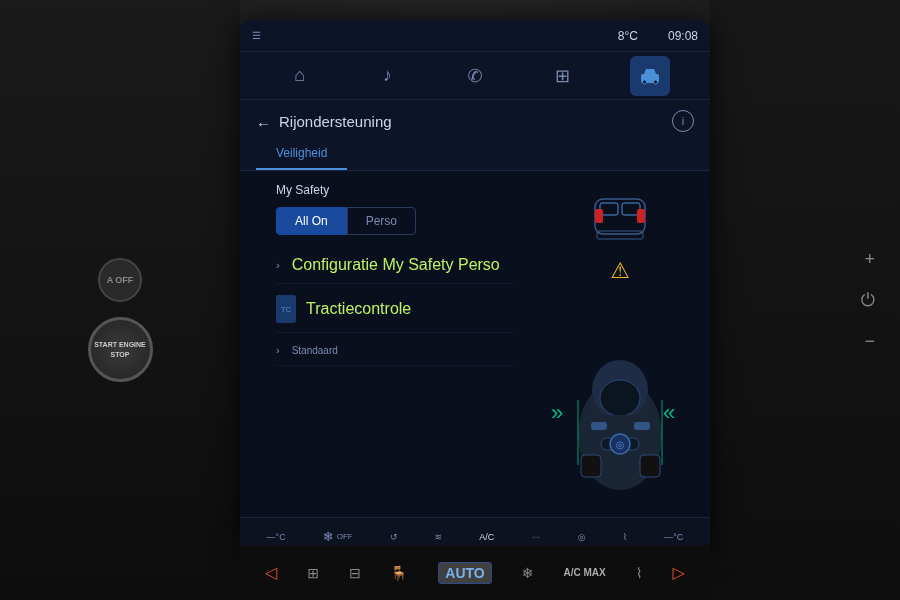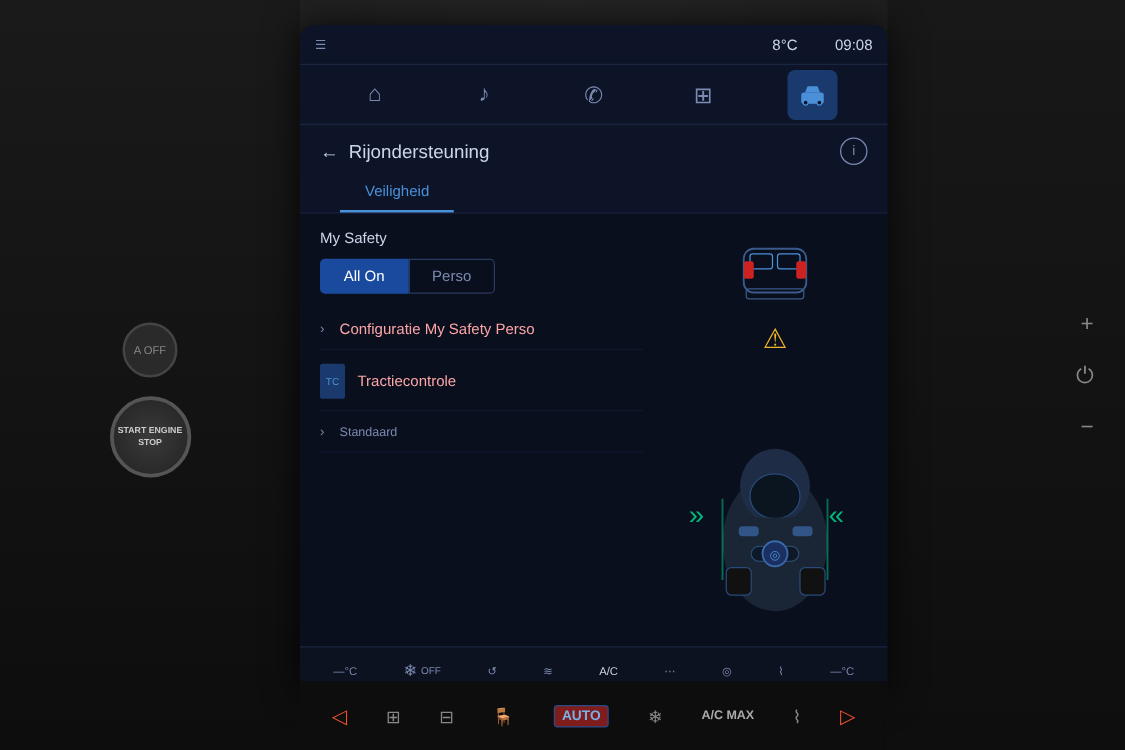--- a/index.html
+++ b/index.html
@@ -201,7 +201,7 @@
     .tabs {
       display: flex;
       background: #0d1428;
-      padding: 0 16px 0 32px;
+      padding: 0 16px 0 16px;
       gap: 0;
       border-bottom: 1px solid #1a2540;
     }

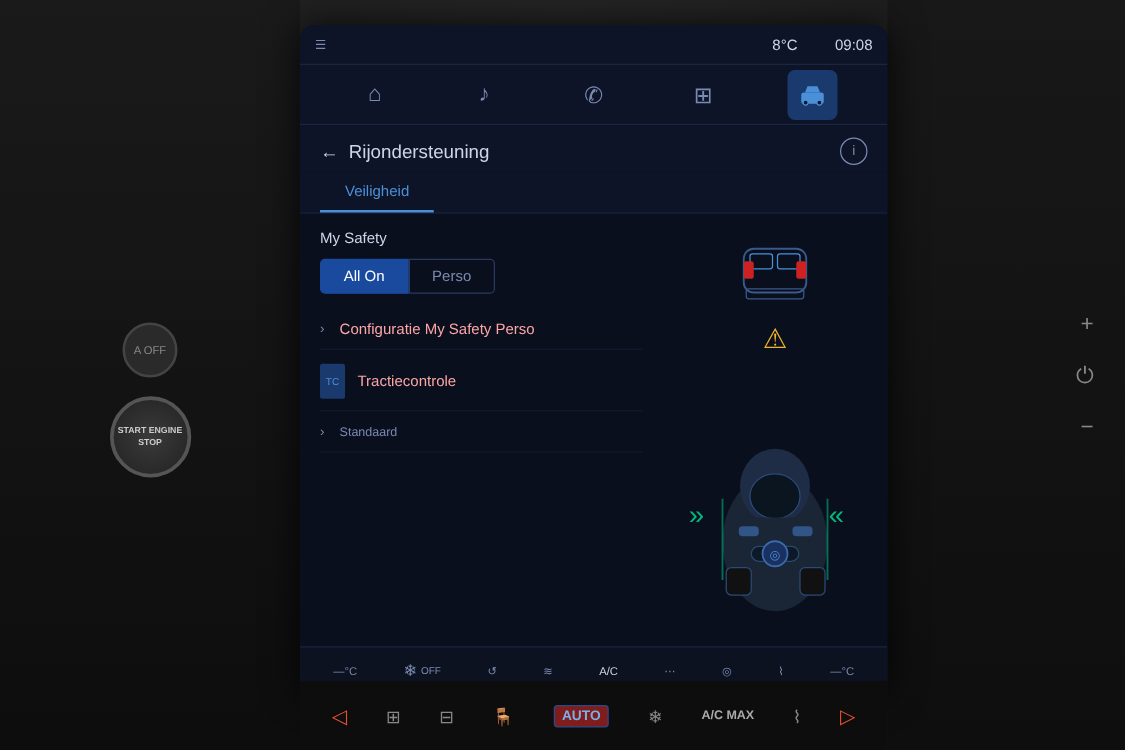--- a/index.html
+++ b/index.html
@@ -225,6 +225,7 @@
       display: flex;
       flex: 1;
       background: #0a0f1e;
+      padding-left: 20px;
     }
 
     .left-content {

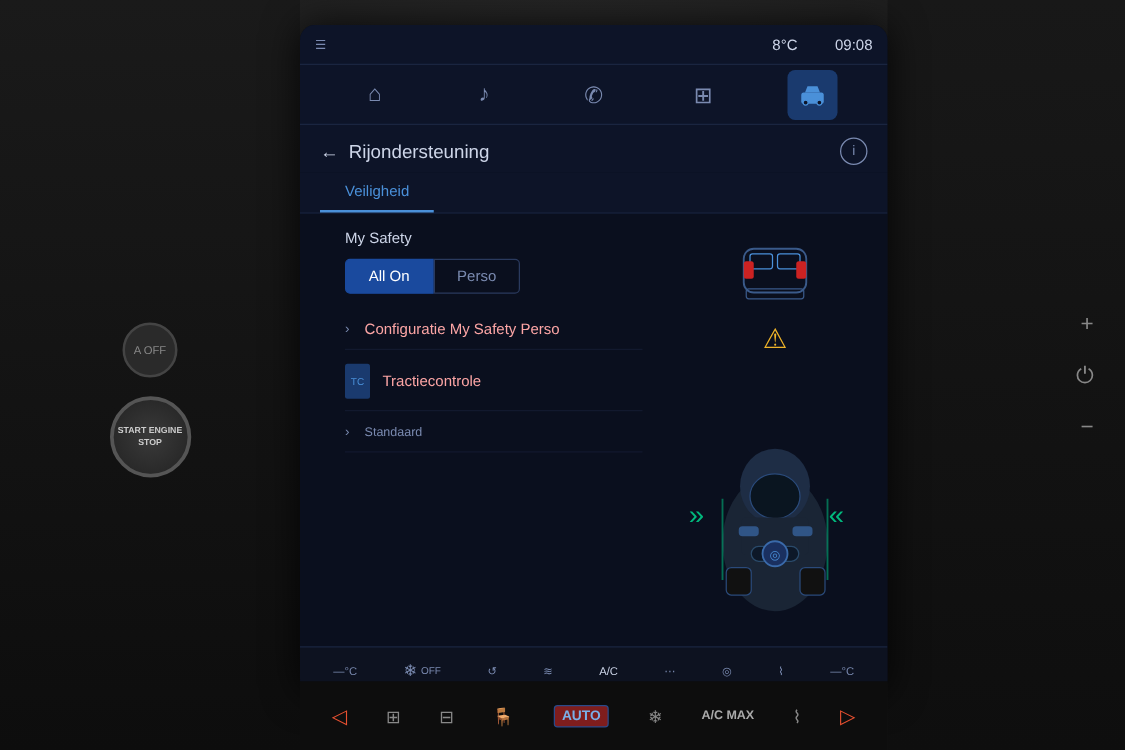--- a/index.html
+++ b/index.html
@@ -301,8 +301,8 @@
     }
 
     .menu-item .item-text {
-      color: #fca5a5;
-      font-size: 12px;
+      color: #bef264;
+      font-size: 16px;
       flex: 1;
     }
 

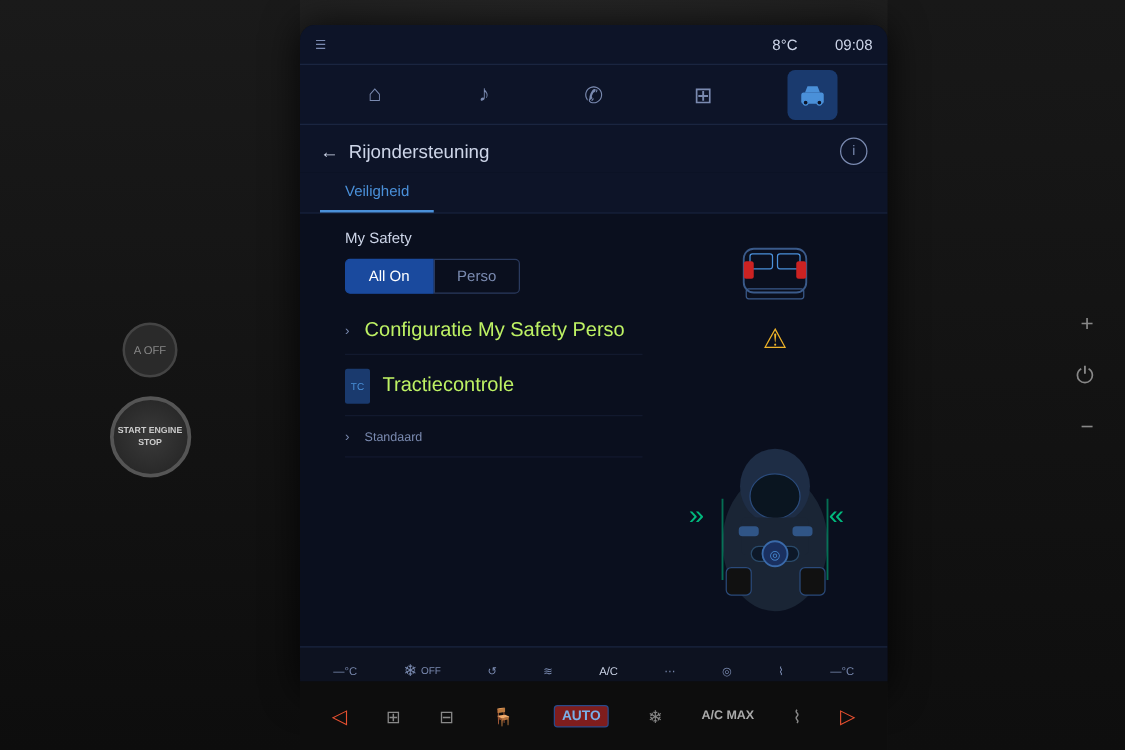--- a/index.html
+++ b/index.html
@@ -66,7 +66,7 @@
       justify-content: center;
       color: #888;
       font-size: 9px;
-      font-weight: normal;
+      font-weight: bold;
       cursor: pointer;
     }
 

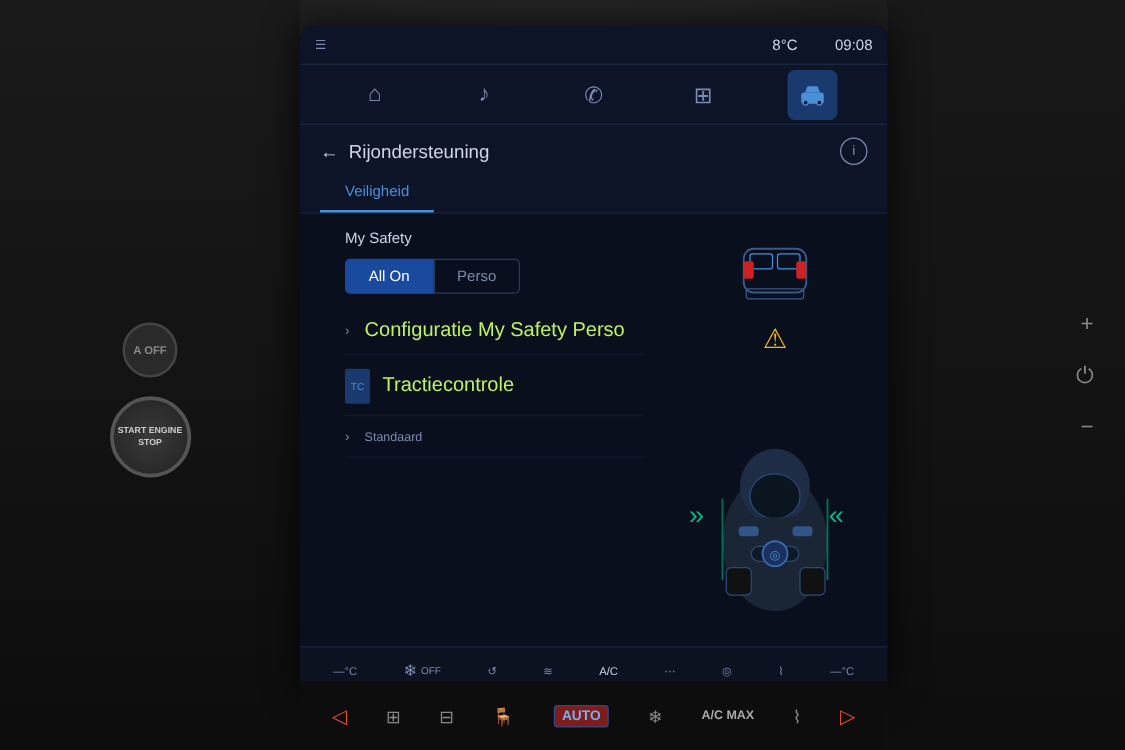--- a/index.html
+++ b/index.html
@@ -421,12 +421,12 @@
     }
 
     .auto-badge {
-      background: #7f1d1d;
+      background: #404040;
       color: #7ab0e8;
       border: 1px solid #2a4a8a;
       border-radius: 3px;
       padding: 2px 6px;
-      font-size: 11px;
+      font-size: 14px;
       font-weight: bold;
     }
 

